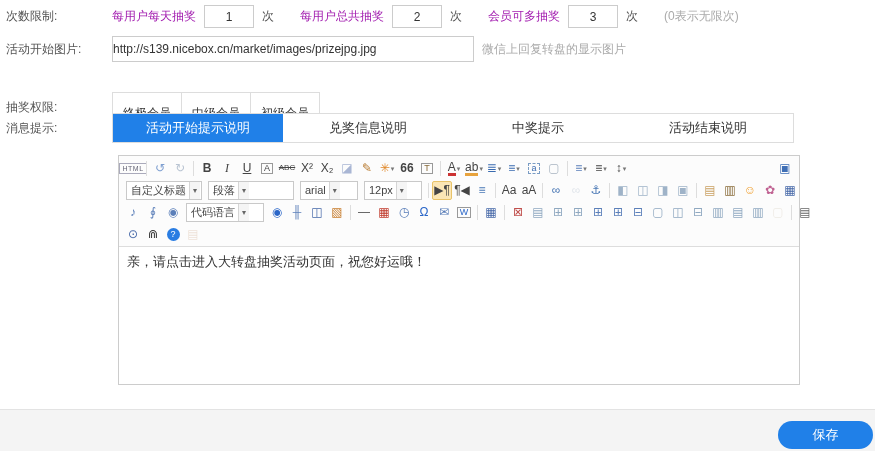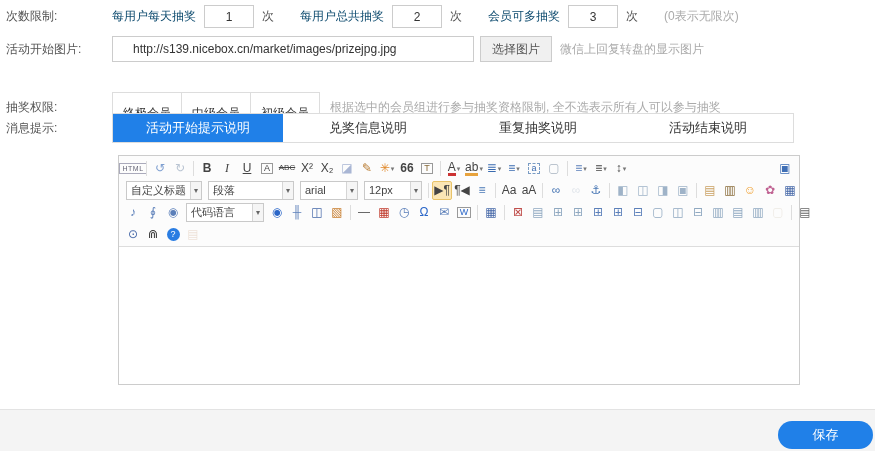--- a/index.html
+++ b/index.html
@@ -14,7 +14,7 @@
   .hint { color:#aaa; font-size:12px; white-space:nowrap; }
 
   
-  .flab { color:#0c4a6e; font-size:12px; margin-right:8px; white-space:nowrap; }
+  .flab { color:#a21caf; font-size:12px; margin-right:8px; white-space:nowrap; }
   .num-input { width:50px; height:23px; border:1px solid #ccc; text-align:center; font-size:12px; color:#333; margin-right:8px; outline:none; }
   .funit { color:#555; font-size:12px; margin-right:26px; }
 

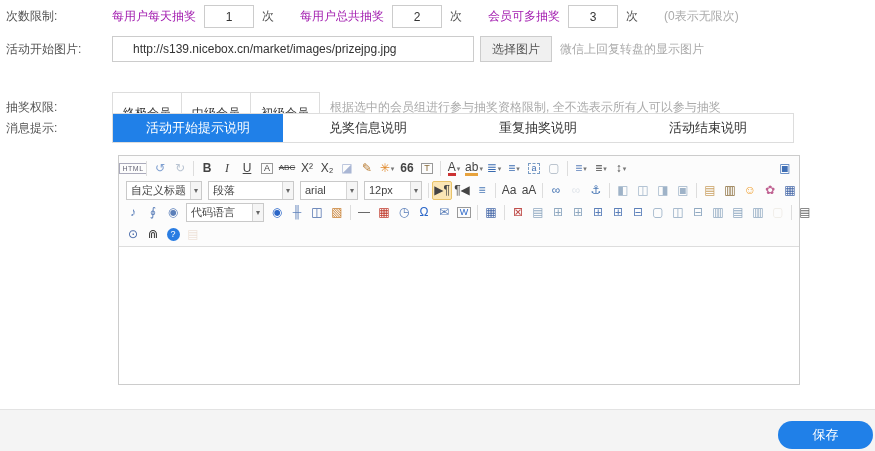--- a/index.html
+++ b/index.html
@@ -19,7 +19,7 @@
   .funit { color:#555; font-size:12px; margin-right:26px; }
 
   
-  .url-input { width:362px; height:26px; border:1px solid #ccc; padding:0 20px; font-size:12px; color:#333; outline:none; }
+  .url-input { width:362px; height:26px; border:1px solid #ccc; padding:0 0; font-size:12px; color:#333; outline:none; }
   .choose-btn { height:26px; padding:0 11px; margin-left:6px; background:#f0f0f0; border:1px solid #ccc; font-size:12px; color:#555; cursor:pointer; font-family:inherit; }
   .img-hint { margin-left:8px; }
 

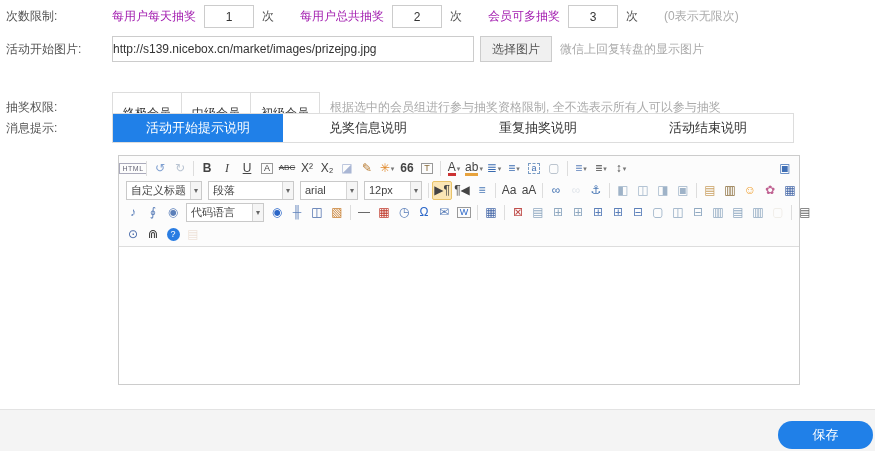--- a/index.html
+++ b/index.html
@@ -86,7 +86,6 @@
     <div class="flabel">活动开始图片:</div>
     <div class="fcontent">
       <input class="url-input" type="text" value="http://s139.nicebox.cn/market/images/prizejpg.jpg" style="">
-      <button class="choose-btn">选择图片</button>
       <span class="hint img-hint">微信上回复转盘的显示图片</span>
     </div>
   </div>

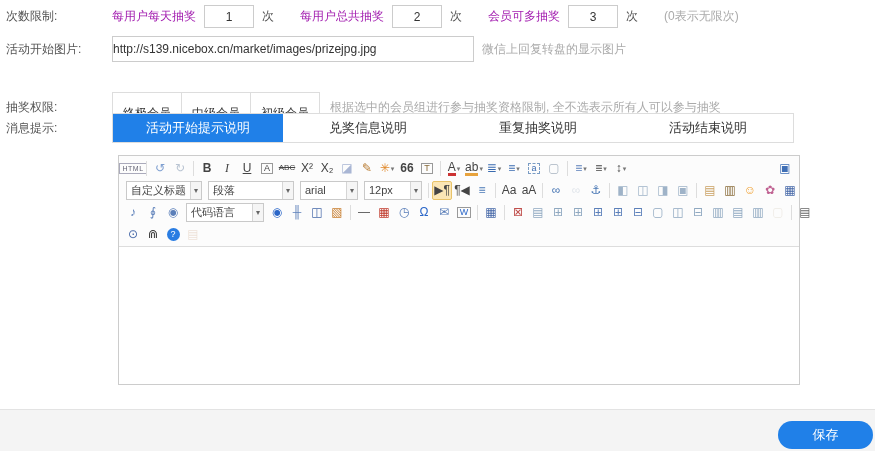--- a/index.html
+++ b/index.html
@@ -98,7 +98,6 @@
           <button class="grp-btn">中级会员</button>
           <button class="grp-btn">初级会员</button>
         </div>
-      <span class="hint perm-hint">根据选中的会员组进行参与抽奖资格限制, 全不选表示所有人可以参与抽奖</span>
     </div>
   </div>
 

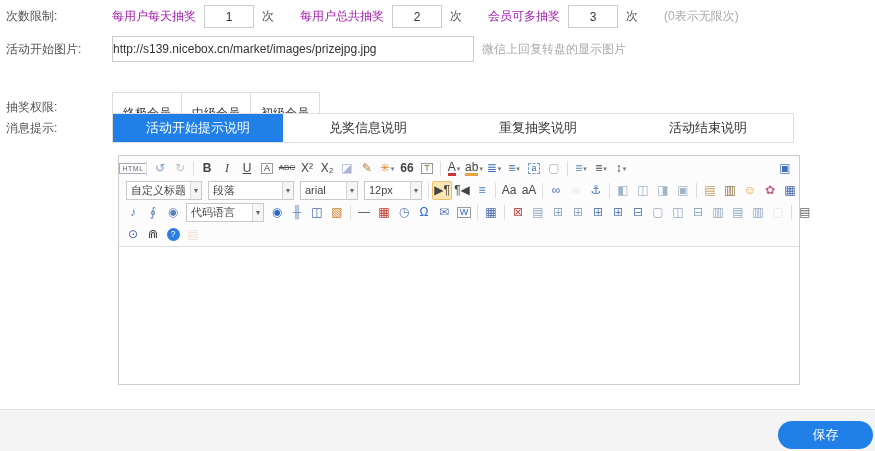--- a/index.html
+++ b/index.html
@@ -106,7 +106,6 @@
     <div class="tabbar" id="tabbar">
         <div class="tab active">活动开始提示说明</div>
         <div class="tab">兑奖信息说明</div>
-        <div class="tab">重复抽奖说明</div>
         <div class="tab">活动结束说明</div>
       </div>
   </div>

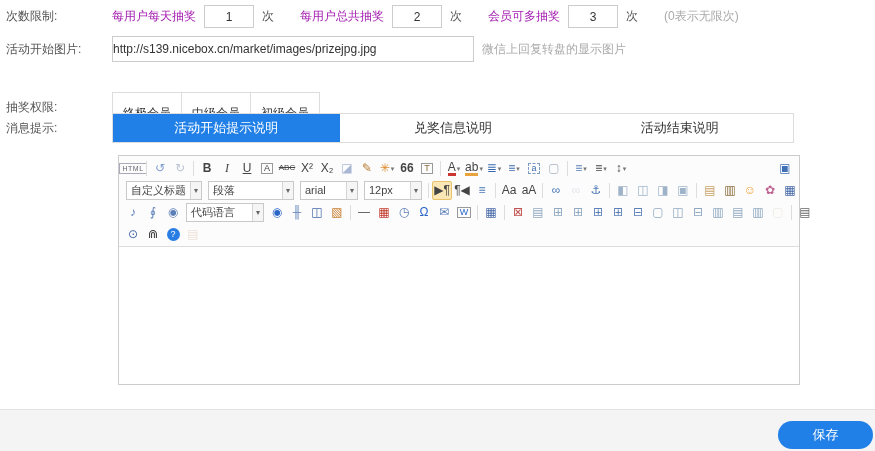--- a/index.html
+++ b/index.html
@@ -106,6 +106,7 @@
     <div class="tabbar" id="tabbar">
         <div class="tab active">活动开始提示说明</div>
         <div class="tab">兑奖信息说明</div>
+        <div class="tab">中奖提示</div>
         <div class="tab">活动结束说明</div>
       </div>
   </div>

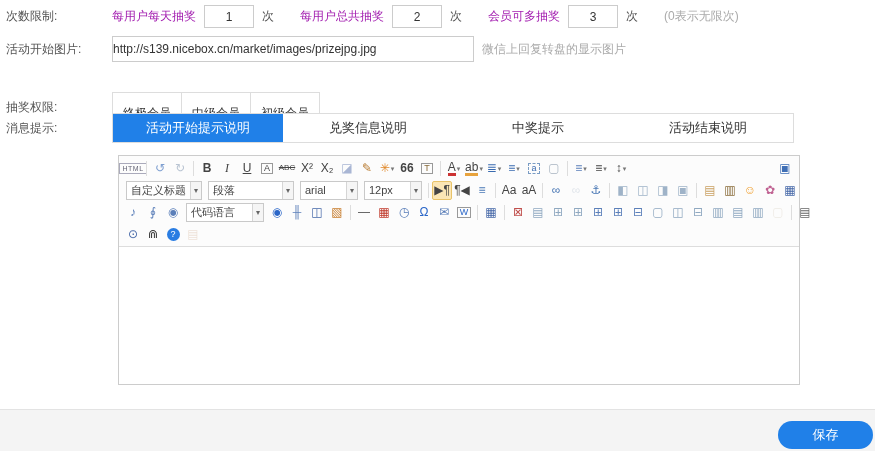--- a/index.html
+++ b/index.html
@@ -53,7 +53,7 @@
   .barwrap { border-bottom:3px solid transparent; line-height:1; }
   .tb-sep { width:1px; height:15px; background:#ddd; margin:0 3px; flex:0 0 auto; }
   .tb-sp { flex:1 1 auto; }
-  .tb-sel { border:1px solid #c9c9c9; background:#fff; height:19px; display:flex; align-items:center; justify-content:space-between; padding:0 0 0 4px; font-size:11px; color:#444; margin:0 3px; cursor:pointer; flex:0 0 auto; white-space:nowrap; overflow:hidden; }
+  .tb-sel { border:1px solid #c9c9c9; background:#fff; height:19px; display:flex; align-items:center; justify-content:flex-start; padding:0 0 0 4px; font-size:11px; color:#444; margin:0 3px; cursor:pointer; flex:0 0 auto; white-space:nowrap; overflow:hidden; }
   .sel-caret { font-size:8px; color:#666; border-left:1px solid #d5d5d5; height:100%; display:flex; align-items:center; padding:0 3px; margin-left:3px; background:#f5f5f5; }
   .edit-area { height:136px; background:#fff; padding:6px 8px; font-size:13px; color:#333; cursor:text; }
 

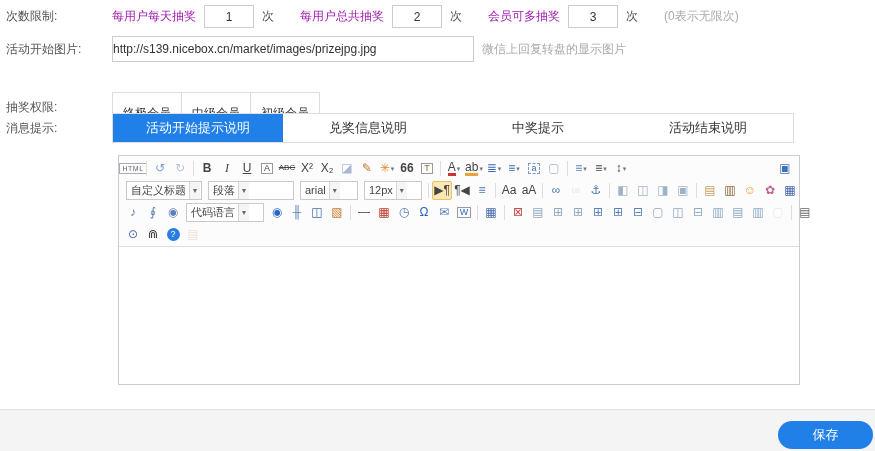--- a/index.html
+++ b/index.html
@@ -389,6 +389,7 @@
           </span>
         </div>
       </div>
+    <div class="edit-area">亲，请点击进入大转盘抽奖活动页面，祝您好运哦！</div>
   </div>
 
   <div class="footer">

